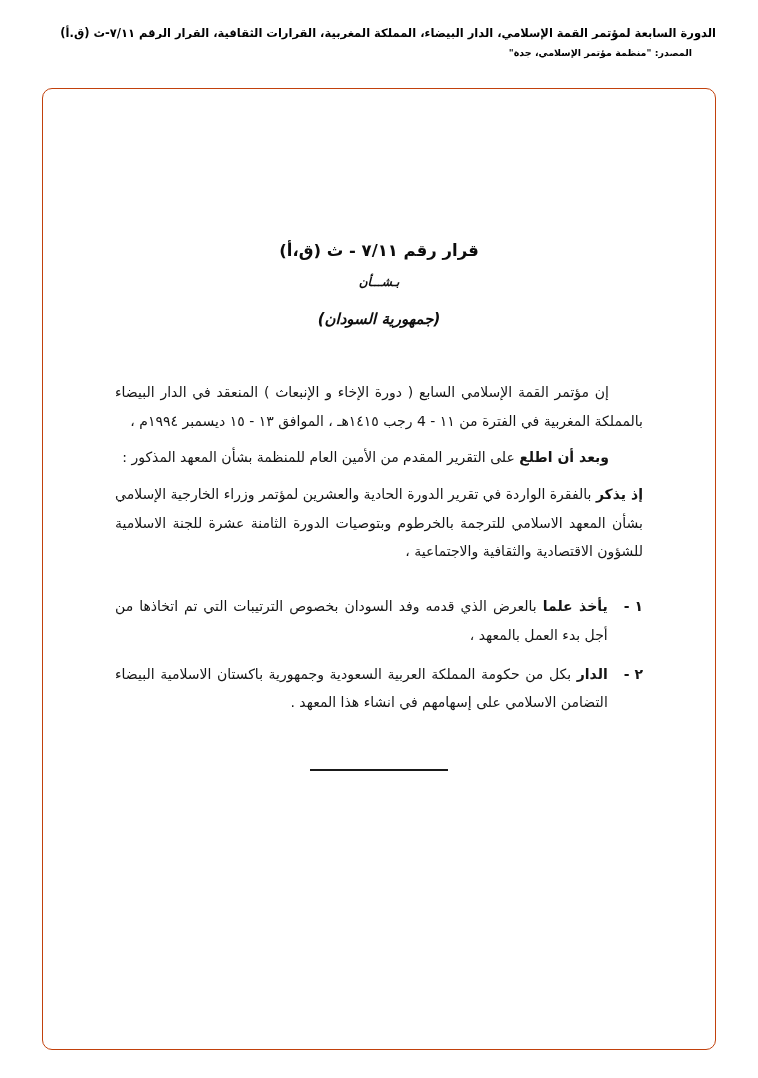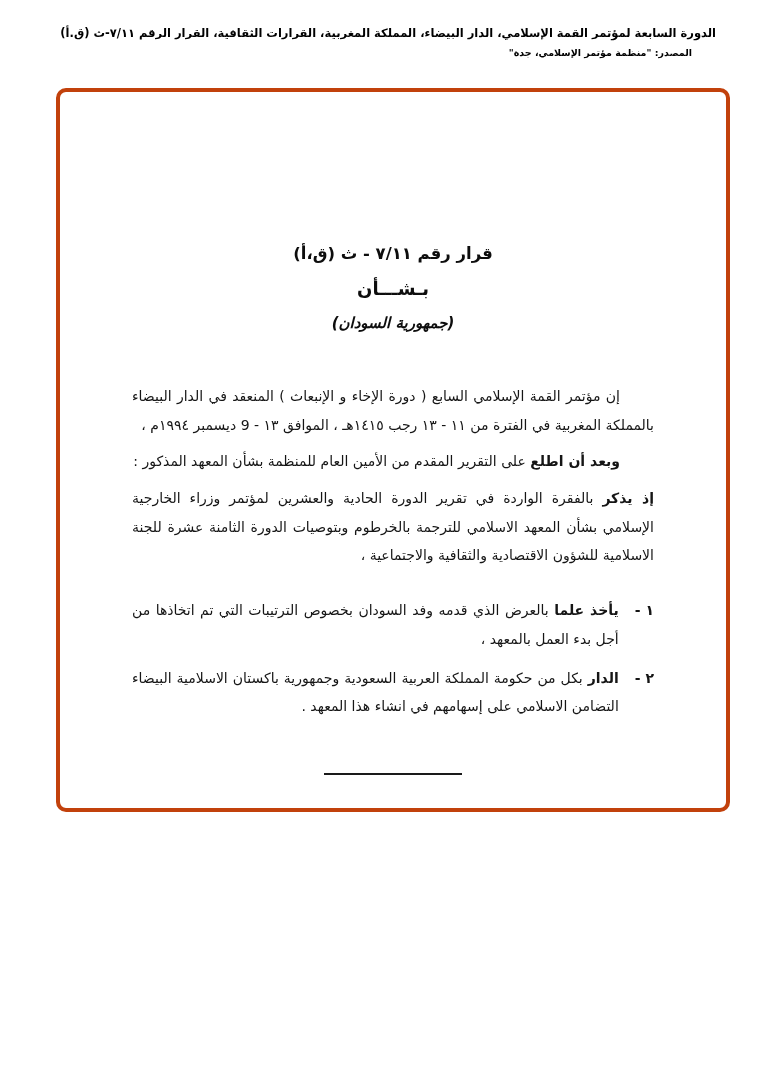--- a/index.html
+++ b/index.html
@@ -18,9 +18,9 @@
   .header-line2 .src-val { font-weight: bold; }
 
   .doc-frame {
-    position: absolute; top: 88px; left: 56px;
-    width: 674px; height: 724px;
-    border: 4px solid #c2410c;
+    position: absolute; top: 88px; left: 42px;
+    width: 674px; height: 962px;
+    border: 1px solid #c2410c;
     border-radius: 10px;
     background: #ffffff;
   }

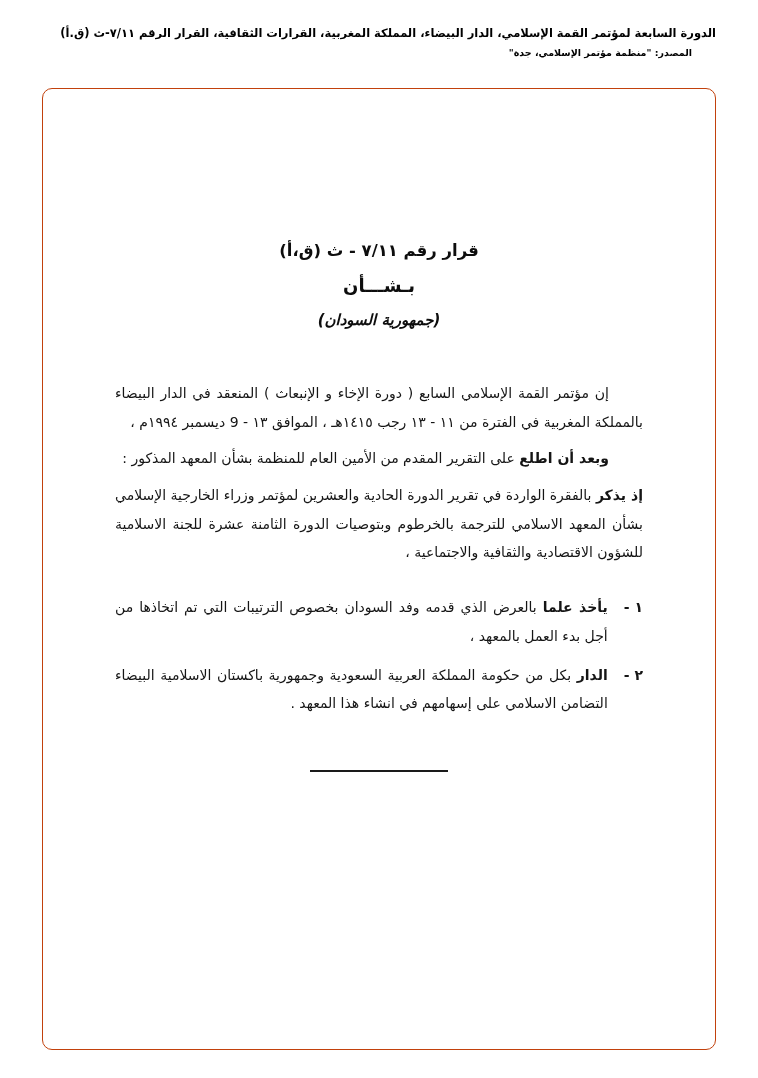--- a/index.html
+++ b/index.html
@@ -28,7 +28,7 @@
 
   .title-block { text-align: center; font-weight: bold; color: #0d0d0d; }
   .doc-title   { font-size: 16.5px; margin-bottom: 15px; }
-  .doc-about   { font-size: 18px;   margin-bottom: 15px; letter-spacing: 2px; }
+  .doc-about   { font-size: 12px;   margin-bottom: 21px; letter-spacing: 2px; font-style: italic; }
   .doc-subject { font-size: 15.5px; margin-bottom: 13px; }
   .doc-country { font-size: 15px; font-style: italic; }
 

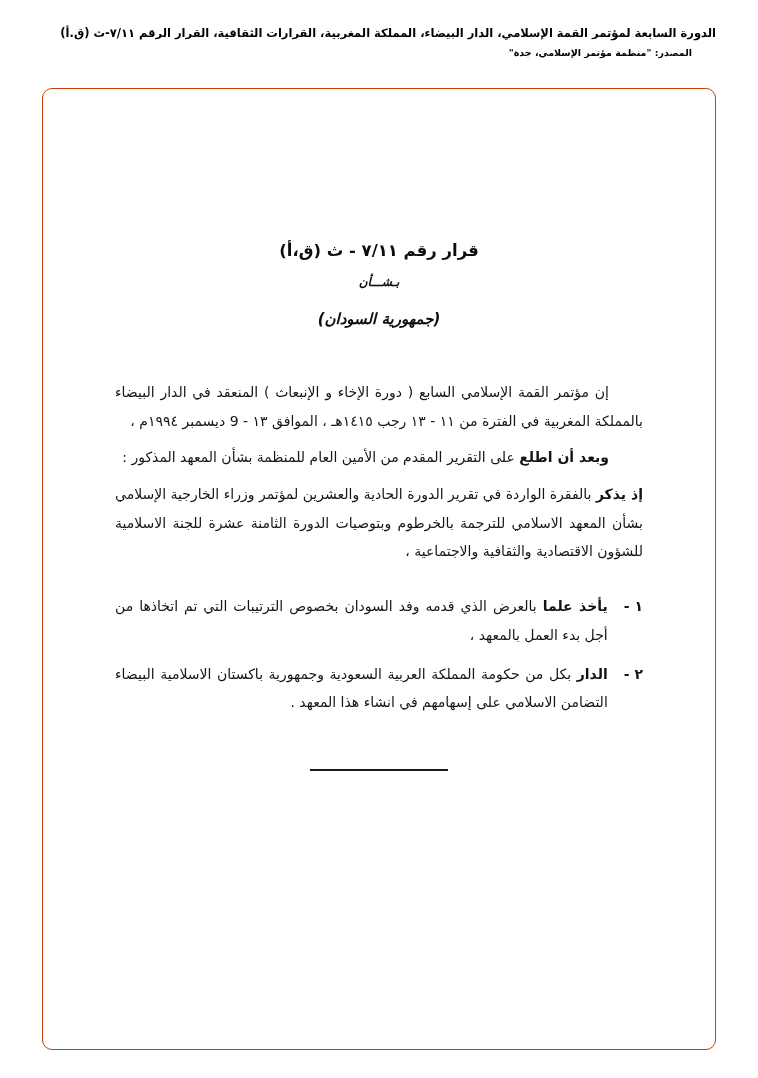--- a/index.html
+++ b/index.html
@@ -69,7 +69,7 @@
       <div class="body-text">
 
         <p class="para indent">
-          <span>إن مؤتمر القمة الإسلامي السابع ( دورة الإخاء و الإنبعاث ) المنعقد في الدار البيضاء بالمملكة المغربية في الفترة من ١١ - ١٣ رجب ١٤١٥هـ ، الموافق ١٣ - 9 ديسمبر ١٩٩٤م ،</span>
+          <span>إن مؤتمر القمة الإسلامي السابع ( دورة الإخاء و الإنبعاث ) المنعقد في الدار البيضاء بالمملكة المغربية في الفترة من ١١ - 4 رجب ١٤١٥هـ ، الموافق ١٣ - ١٥ ديسمبر ١٩٩٤م ،</span>
         </p>
 
         <p class="para indent">

